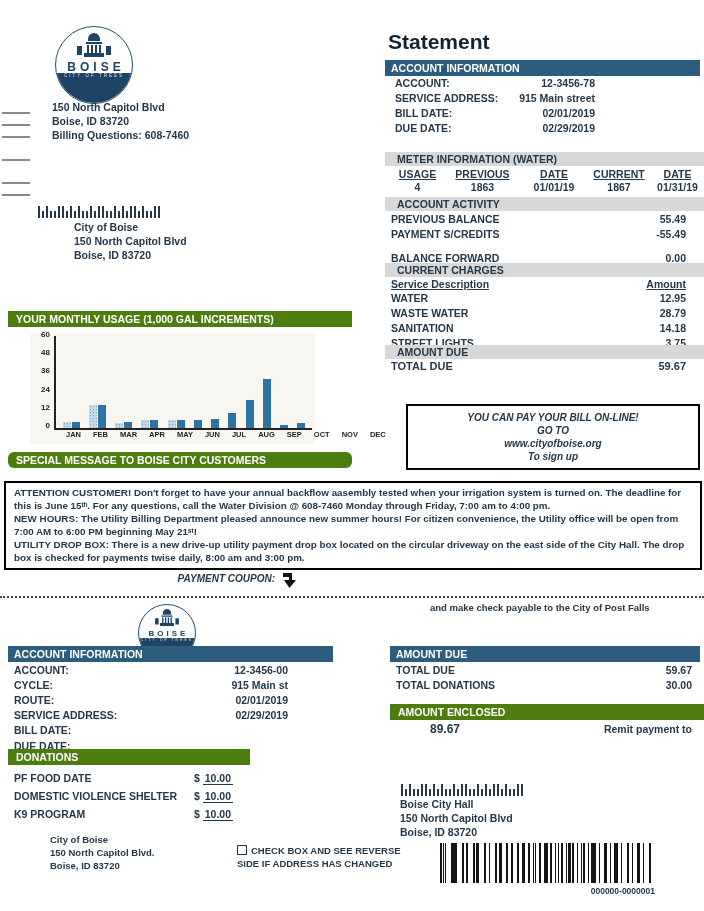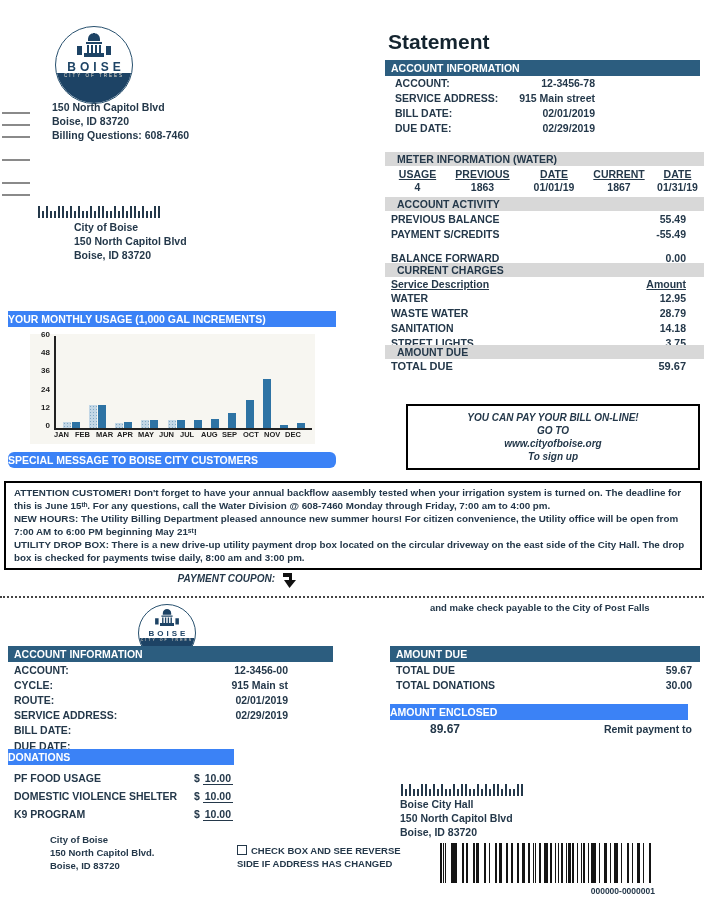--- a/index.html
+++ b/index.html
@@ -9,7 +9,7 @@
   .b{font-weight:bold;}
   .hdr-blue{background:#2c5d7f;color:#fff;font-weight:bold;font-size:10.5px;padding:2px 6px;}
   .hdr-gray{background:#d8d8d8;color:#24384a;font-weight:bold;font-size:10.5px;padding:1px 6px 1px 12px;}
-  .hdr-green{background:#3b82f6;color:#fff;font-weight:bold;font-size:10.5px;padding:2px 0;}
+  .hdr-green{background:#4d7c0f;color:#fff;font-weight:bold;font-size:10.5px;padding:2px 8px;}
   .kv{display:flex;justify-content:space-between;font-size:10.5px;font-weight:bold;padding:1.6px 5px 1.6px 10px;}
   .kv .val{text-align:right;}
   

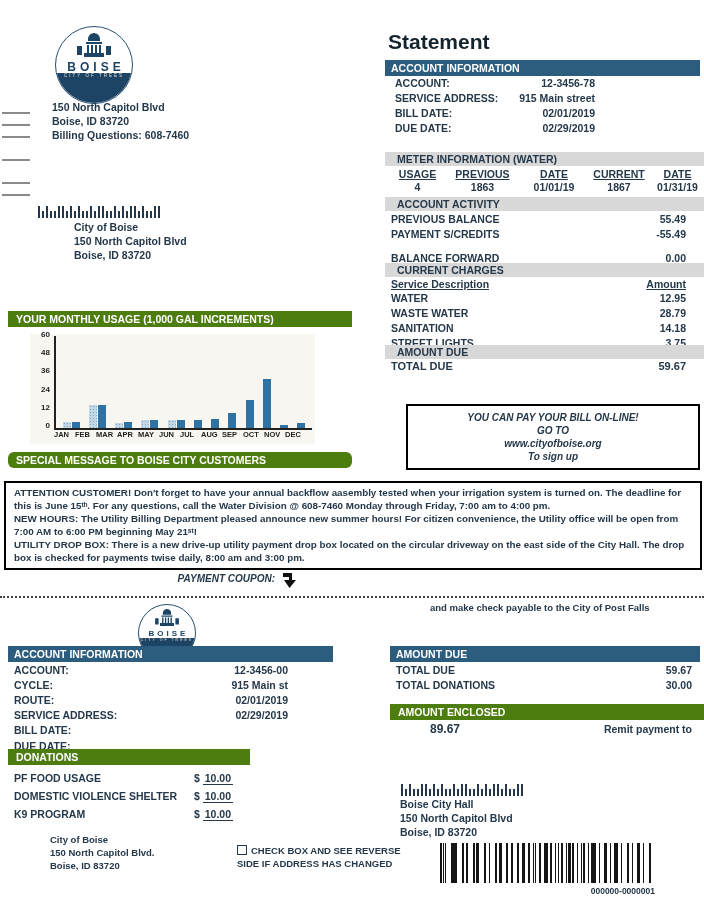--- a/index.html
+++ b/index.html
@@ -41,7 +41,7 @@
   .bar-light{background:#c3d7e6;background-image:radial-gradient(#7fa8c4 32%,transparent 34%);background-size:3px 3px;}
   .xlabels{position:absolute;left:24px;top:96px;width:252px;display:flex;justify-content:space-around;
            font-size:7.5px;font-weight:bold;color:#222;}
-  .xlabels div{width:21px;text-align:left;}
+  .xlabels div{width:21px;text-align:right;margin-left:12px;}
   
   .msgbox{border:2px solid #000;padding:4px 8px;font-size:9.8px;line-height:12.9px;font-weight:bold;}
   .paybox{border:2px solid #000;text-align:center;font-style:italic;font-weight:bold;font-size:10px;

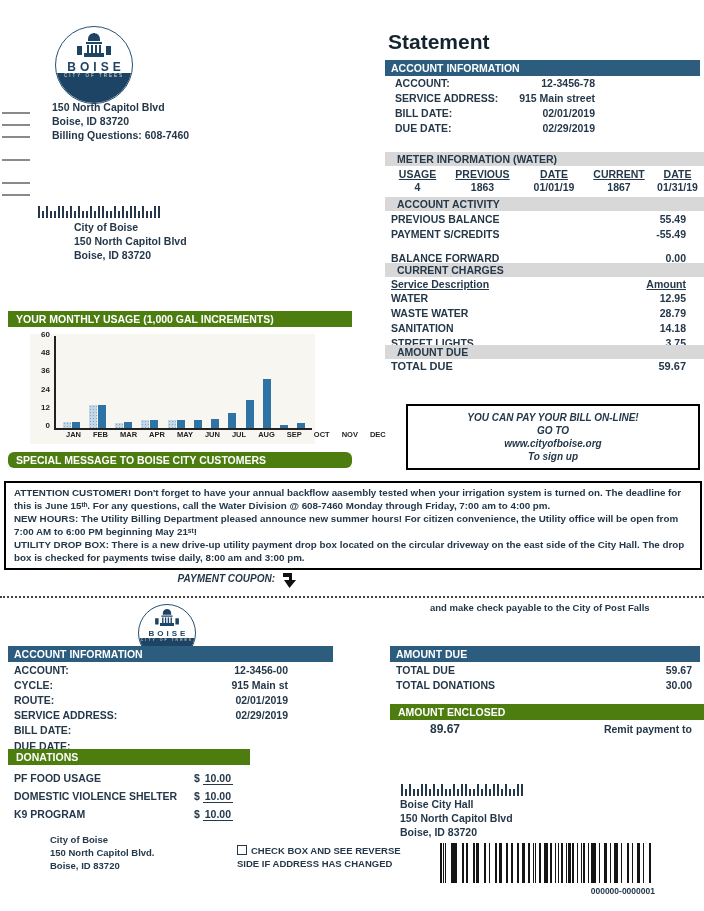--- a/index.html
+++ b/index.html
@@ -326,7 +326,7 @@
   <div class="abs hdr-green" style="left:8px;top:749px;width:226px;">DONATIONS</div>
   <div class="abs" style="left:8px;top:766px;width:250px;">
     <div class="donate-row">
-        <span class="dl">PF FOOD USAGE</span>
+        <span class="dl">PF FOOD DATE</span>
         <span class="donate-amt"><span>$</span> <span class="u">10.00</span></span>
       </div>
     <div class="donate-row">

